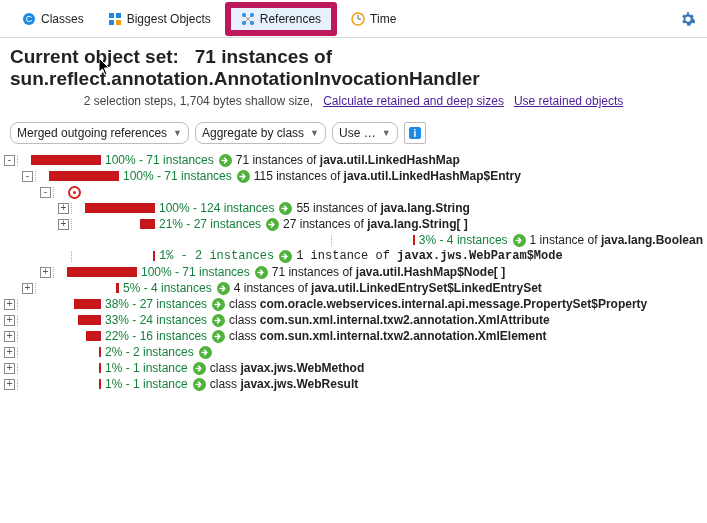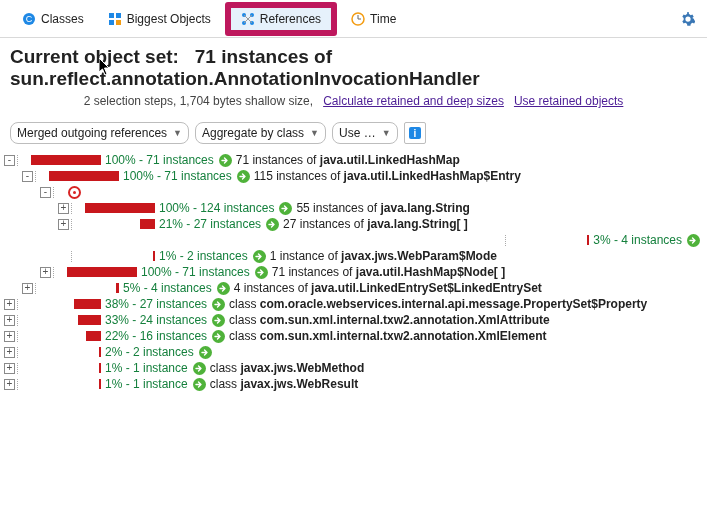--- a/index.html
+++ b/index.html
@@ -305,6 +305,7 @@
           <path d="M1 4.5 L6 4.5 M3.5 2 L6 4.5 L3.5 7" stroke="#fff" stroke-width="1.4" fill="none" stroke-linecap="round" stroke-linejoin="round"></path>
         </svg>
       </span>
+      <span class="lbl">1 instance of <span class="bold">java.lang.Boolean</span></span>
     </div>
     <div class="row" style="padding-left: 54px;">
       <span style="display: inline-block; width: 13px;"></span>

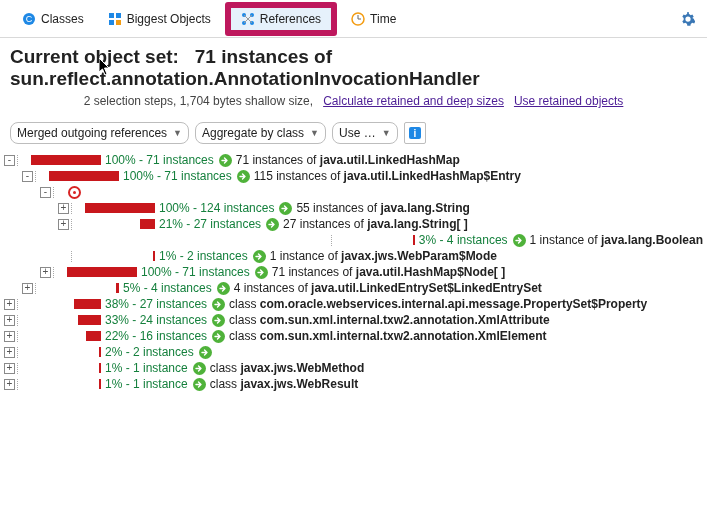--- a/index.html
+++ b/index.html
@@ -307,7 +307,7 @@
       </span>
       <span class="lbl">1 instance of <span class="bold">java.lang.Boolean</span></span>
     </div>
-    <div class="row" style="padding-left: 54px;">
+    <div class="row" style="padding-left: 54px; font-family: Liberation Mono, monospace;">
       <span style="display: inline-block; width: 13px;"></span>
       <span class="dots"></span>
       <span class="bar-wrap">

